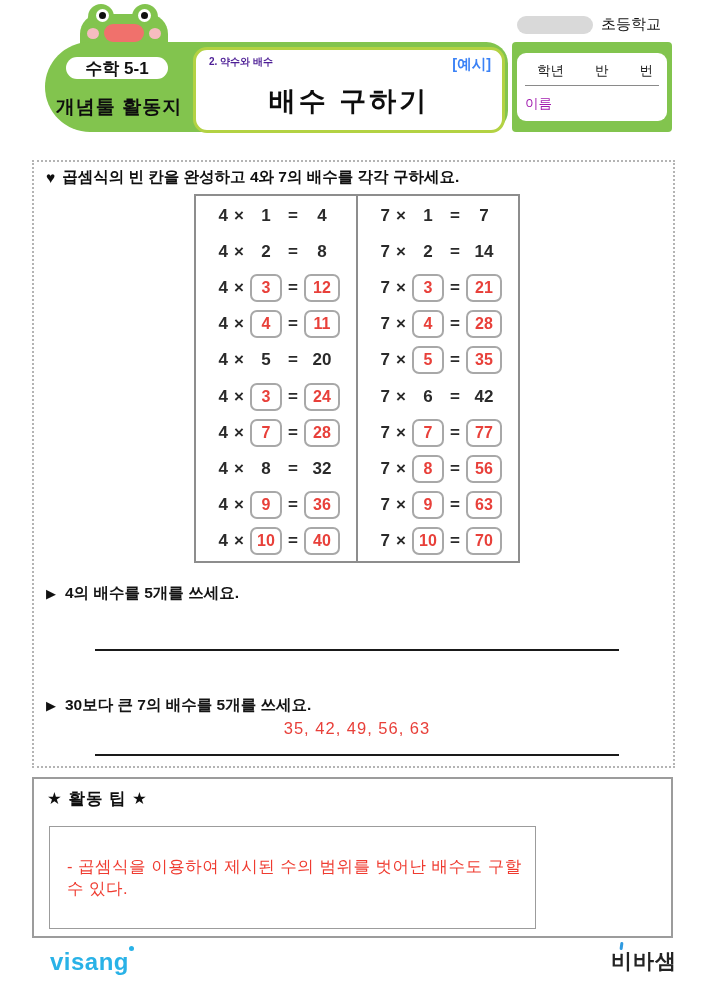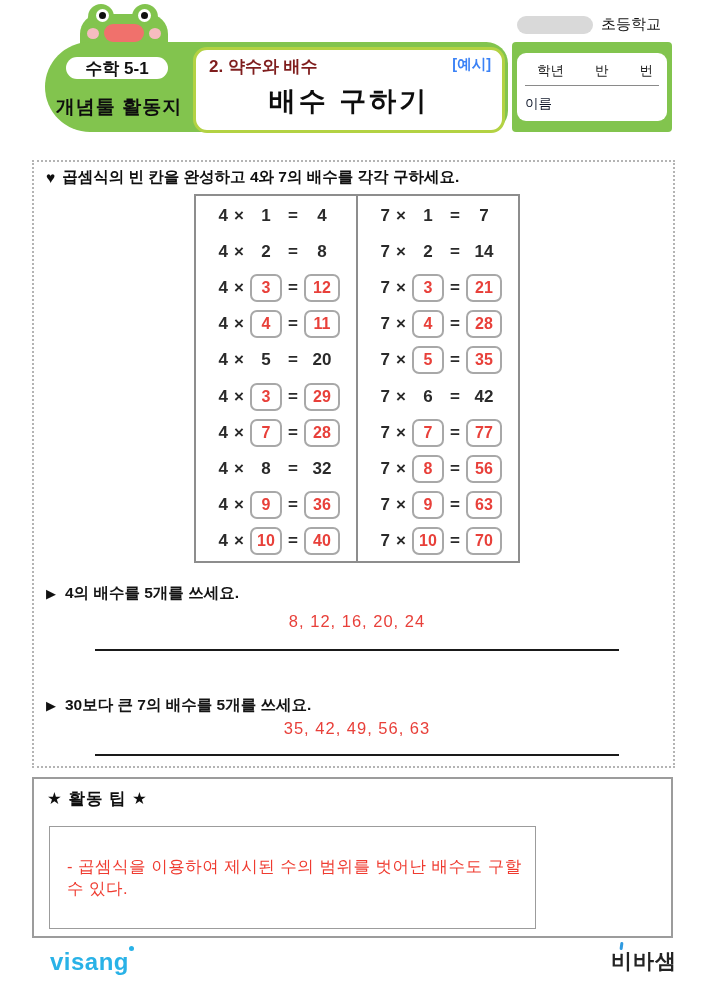--- a/index.html
+++ b/index.html
@@ -28,7 +28,7 @@
 
   .title-box{position:absolute;left:193px;top:47px;width:312px;height:86px;background:#fff;
           border:3px solid #b3d243;border-radius:14px;box-sizing:border-box;z-index:3;}
-  .unit-label{position:absolute;left:13px;top:5px;font-weight:bold;font-size:17px;color:#7f1d1d;}
+  .unit-label{position:absolute;left:13px;top:5px;font-weight:bold;font-size:10px;color:#4c1d95;}
   .example-tag{position:absolute;right:11px;top:5px;font-weight:bold;font-size:14.5px;color:#3b82f6;}
   .sheet-title{position:absolute;left:0;right:0;top:33px;text-align:center;font-weight:800;
           font-size:27px;color:#0d0d0d;letter-spacing:3px;}

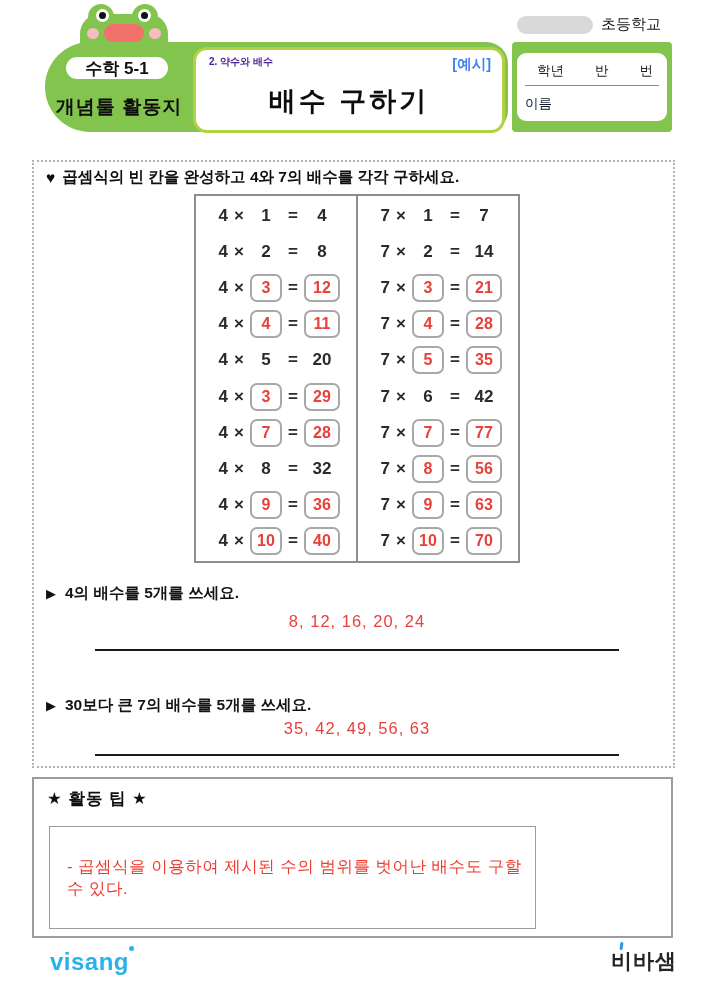--- a/index.html
+++ b/index.html
@@ -38,7 +38,7 @@
   .name-fields{position:absolute;left:20px;right:14px;top:9px;display:flex;justify-content:space-between;
           font-size:13.5px;color:#222;}
   .name-underline{position:absolute;left:8px;right:8px;top:32px;border-bottom:1.5px solid #8a8a8a;}
-  .name-label{position:absolute;left:8px;top:42px;font-size:13.5px;color:#0f172a;}
+  .name-label{position:absolute;left:8px;top:42px;font-size:13.5px;color:#a21caf;}
 
   .school-pill{position:absolute;left:517px;top:16px;width:76px;height:18px;background:#d9d9d9;border-radius:9px;}
   .school-label{position:absolute;left:601px;top:15px;font-size:15px;color:#141414;}

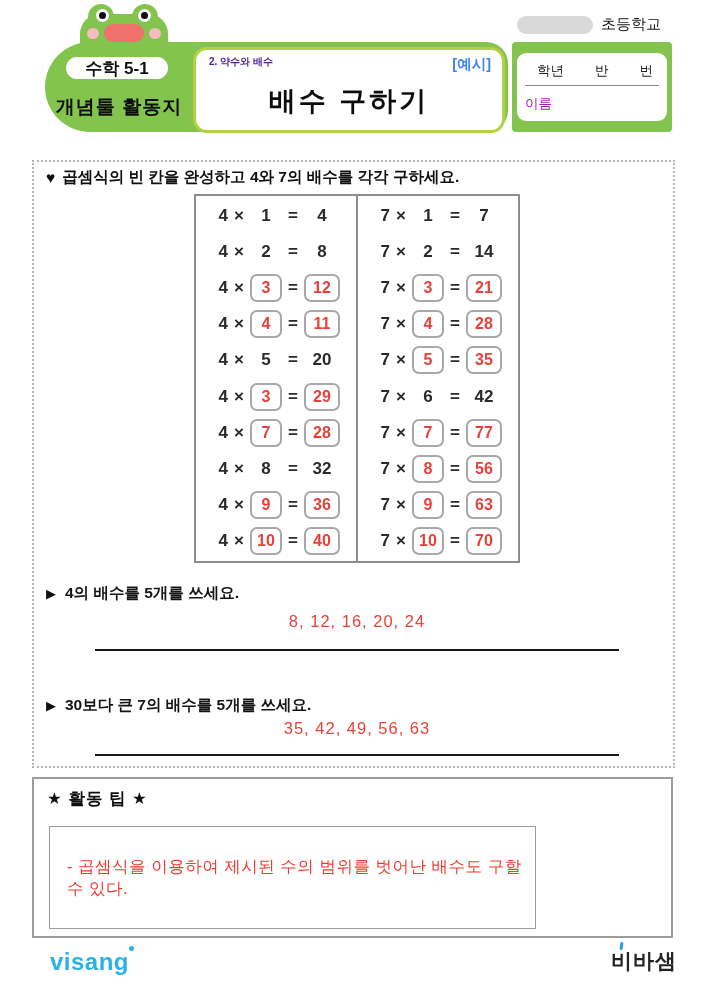--- a/index.html
+++ b/index.html
@@ -171,7 +171,7 @@
             <span class="op">×</span>
             <span class="slot m num-box">3</span>
             <span class="op">=</span>
-            <span class="slot p num-box">29</span>
+            <span class="slot p num-box">24</span>
           </div>
           <div class="eq-row">
             <span class="f">4</span>

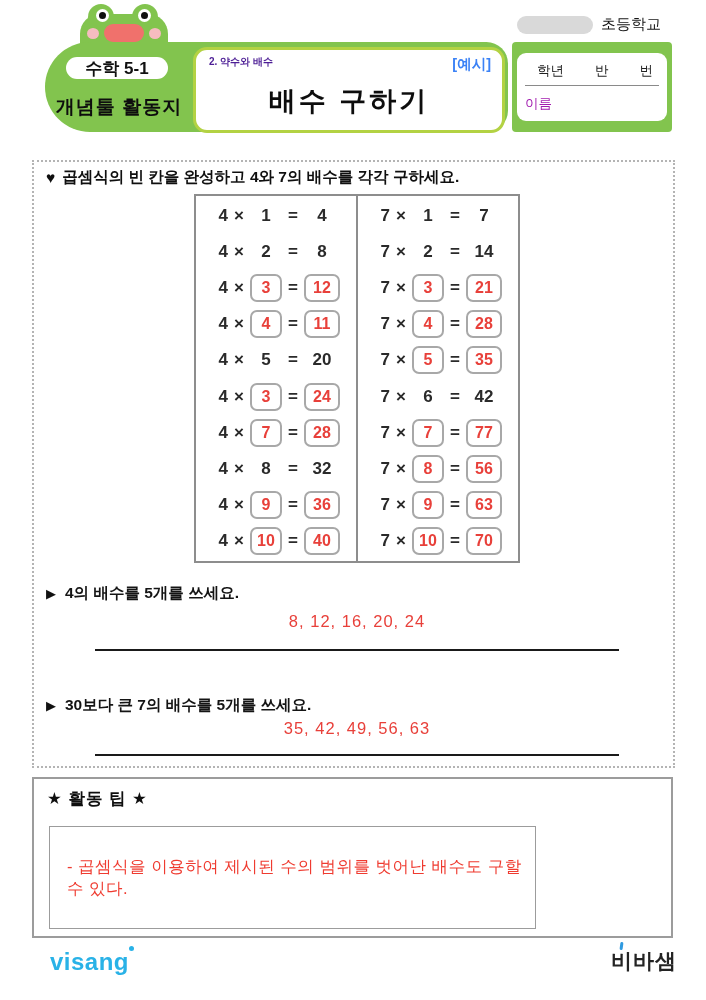--- a/index.html
+++ b/index.html
@@ -280,7 +280,6 @@
       <span class="tri">▶</span>
       <span>4의 배수를 5개를 쓰세요.</span>
     </div>
-    <div class="answer a1">8, 12, 16, 20, 24</div>
     <div class="answer-line u1"></div>
 
     <div class="question q2">

